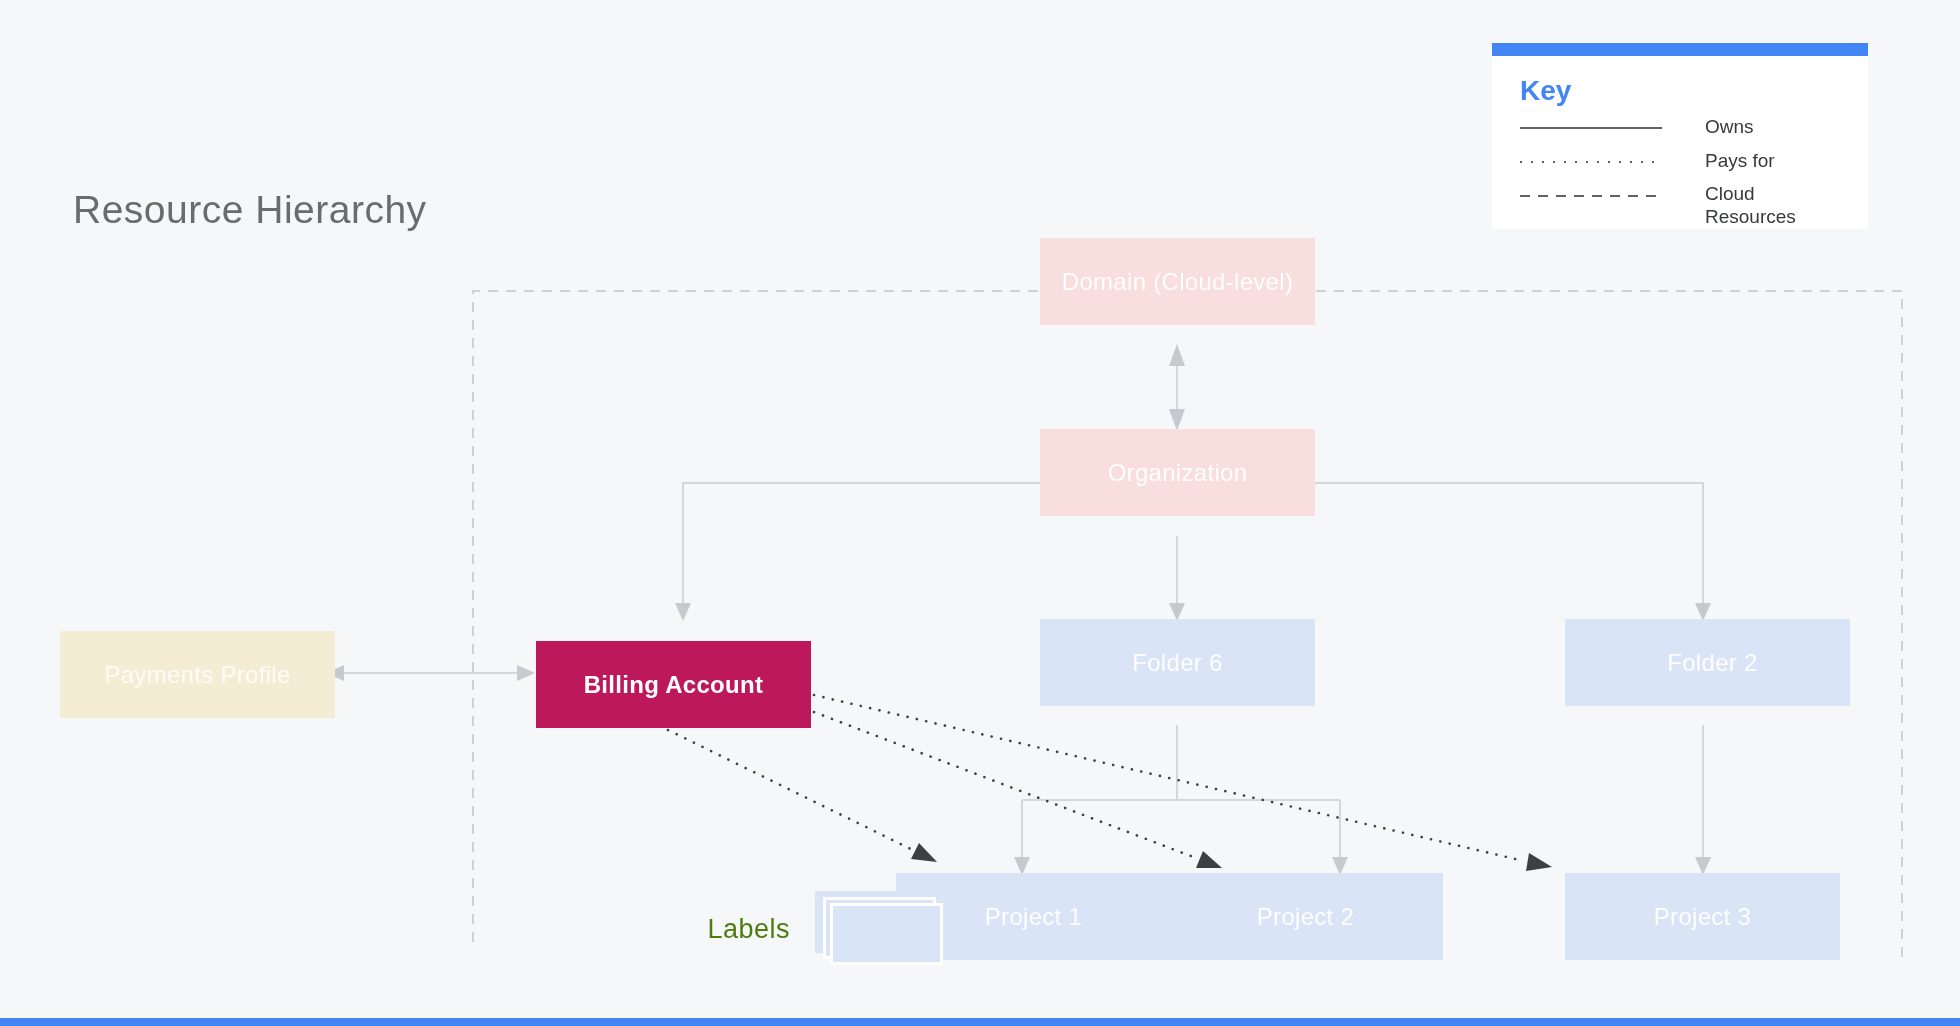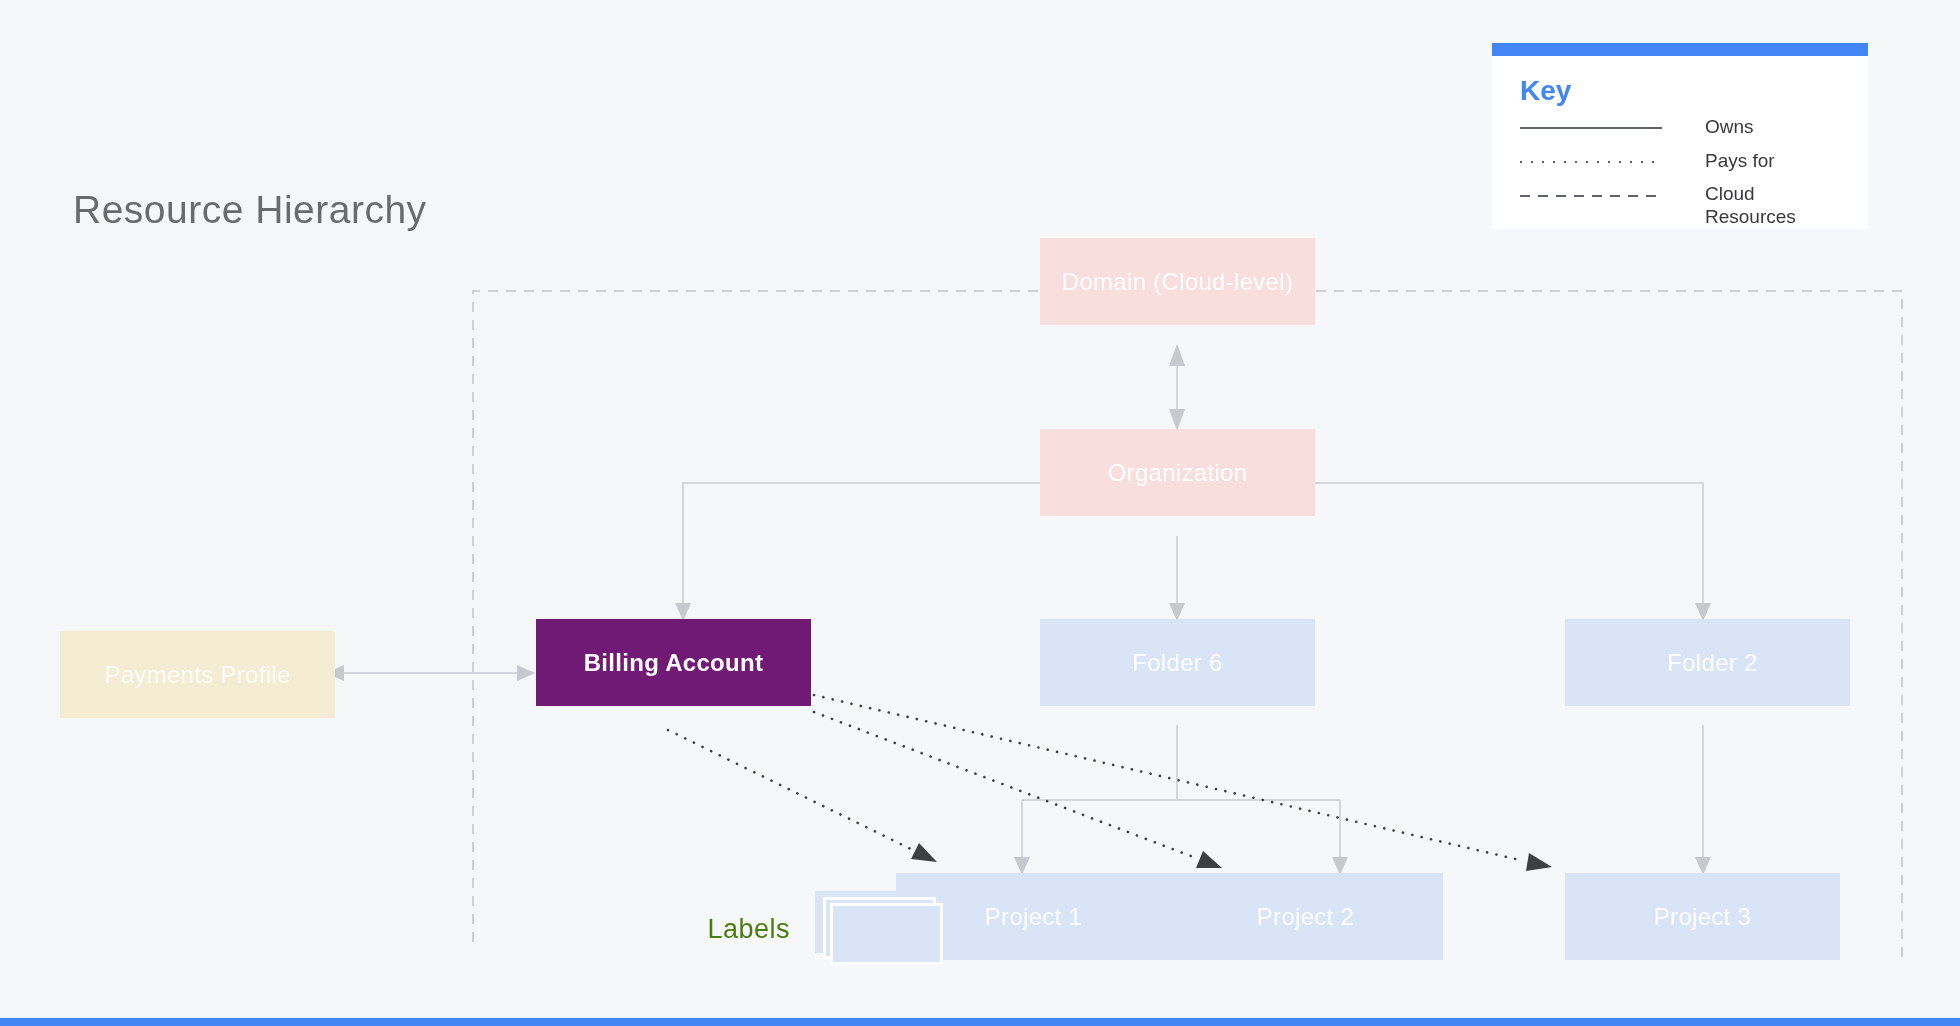--- a/index.html
+++ b/index.html
@@ -22,7 +22,7 @@
   .node--pink  { background:#f8dedd; color:rgba(255,255,255,0.95); }
   .node--blue  { background:#d9e4f7; color:rgba(255,255,255,0.95); }
   .node--cream { background:#f4ecd3; color:rgba(255,255,255,0.85); }
-  .node--green { background:#701a75; color:#ffffff; font-weight:bold; }
+  .node--green { background:#be185d; color:#ffffff; font-weight:bold;margin-top:22px; }
   .pos-domain   { left:1040px; top:238px; }
   .pos-org      { left:1040px; top:429px; }
   .pos-payments { left:60px;   top:619px;margin-top:12px; }

